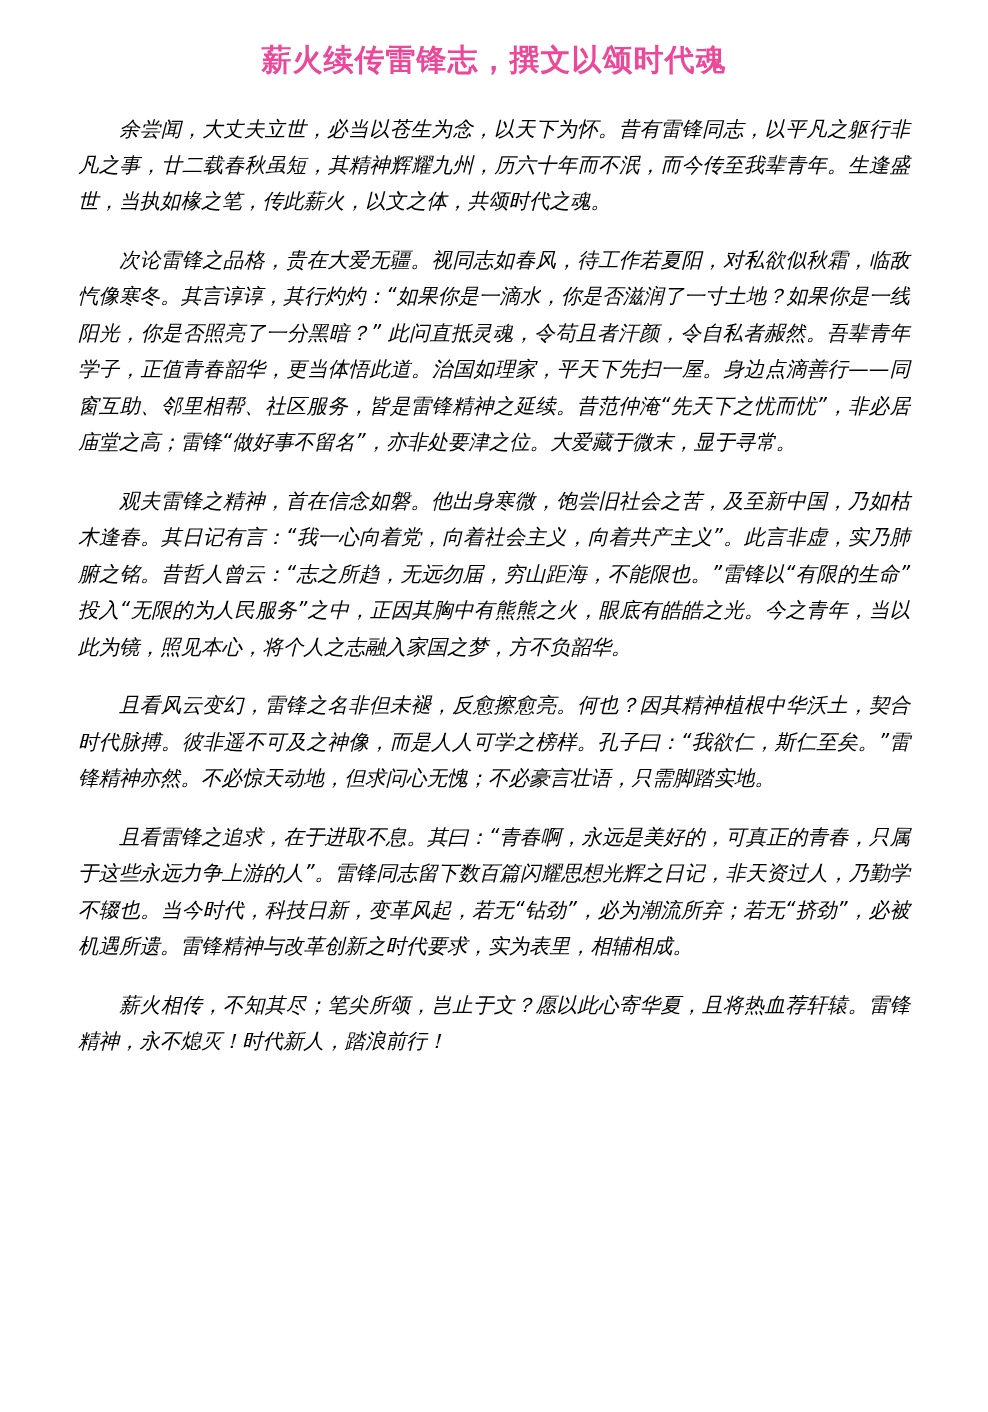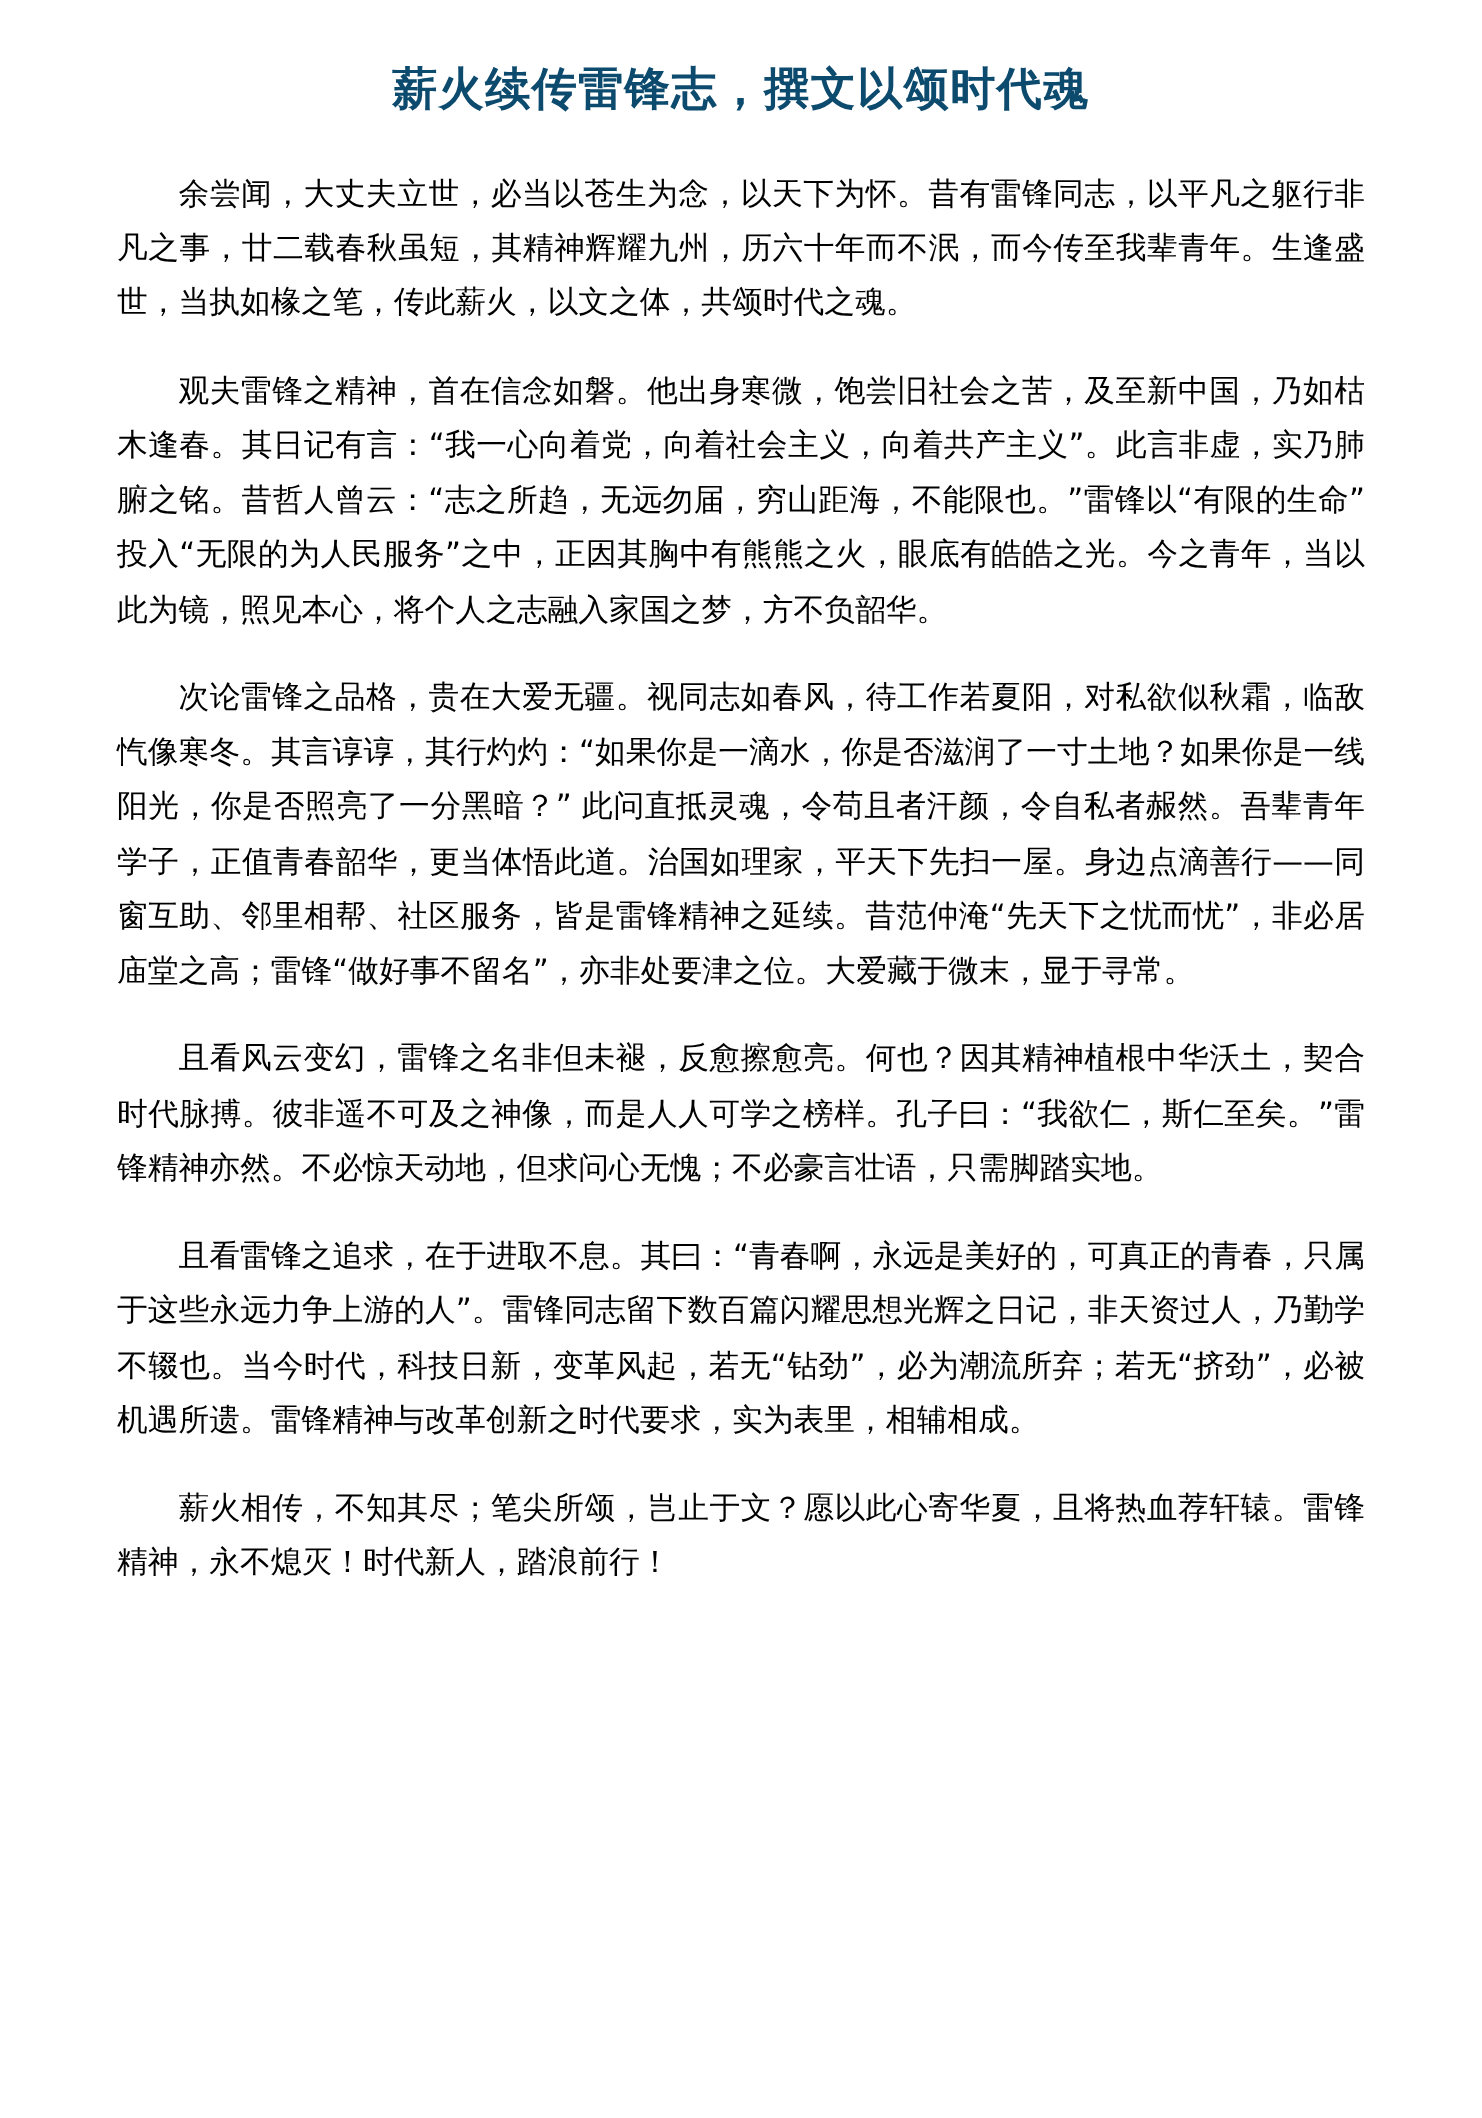--- a/index.html
+++ b/index.html
@@ -28,7 +28,7 @@
     letter-spacing: 1px;
     line-height: 1.35;
     margin: 6px 0 30px 0;
-    color: #0c4a6e;
+    color: #ec4899;
   }
   .body-text {
     font-family: "DejaVu Sans", "Liberation Sans", sans-serif;

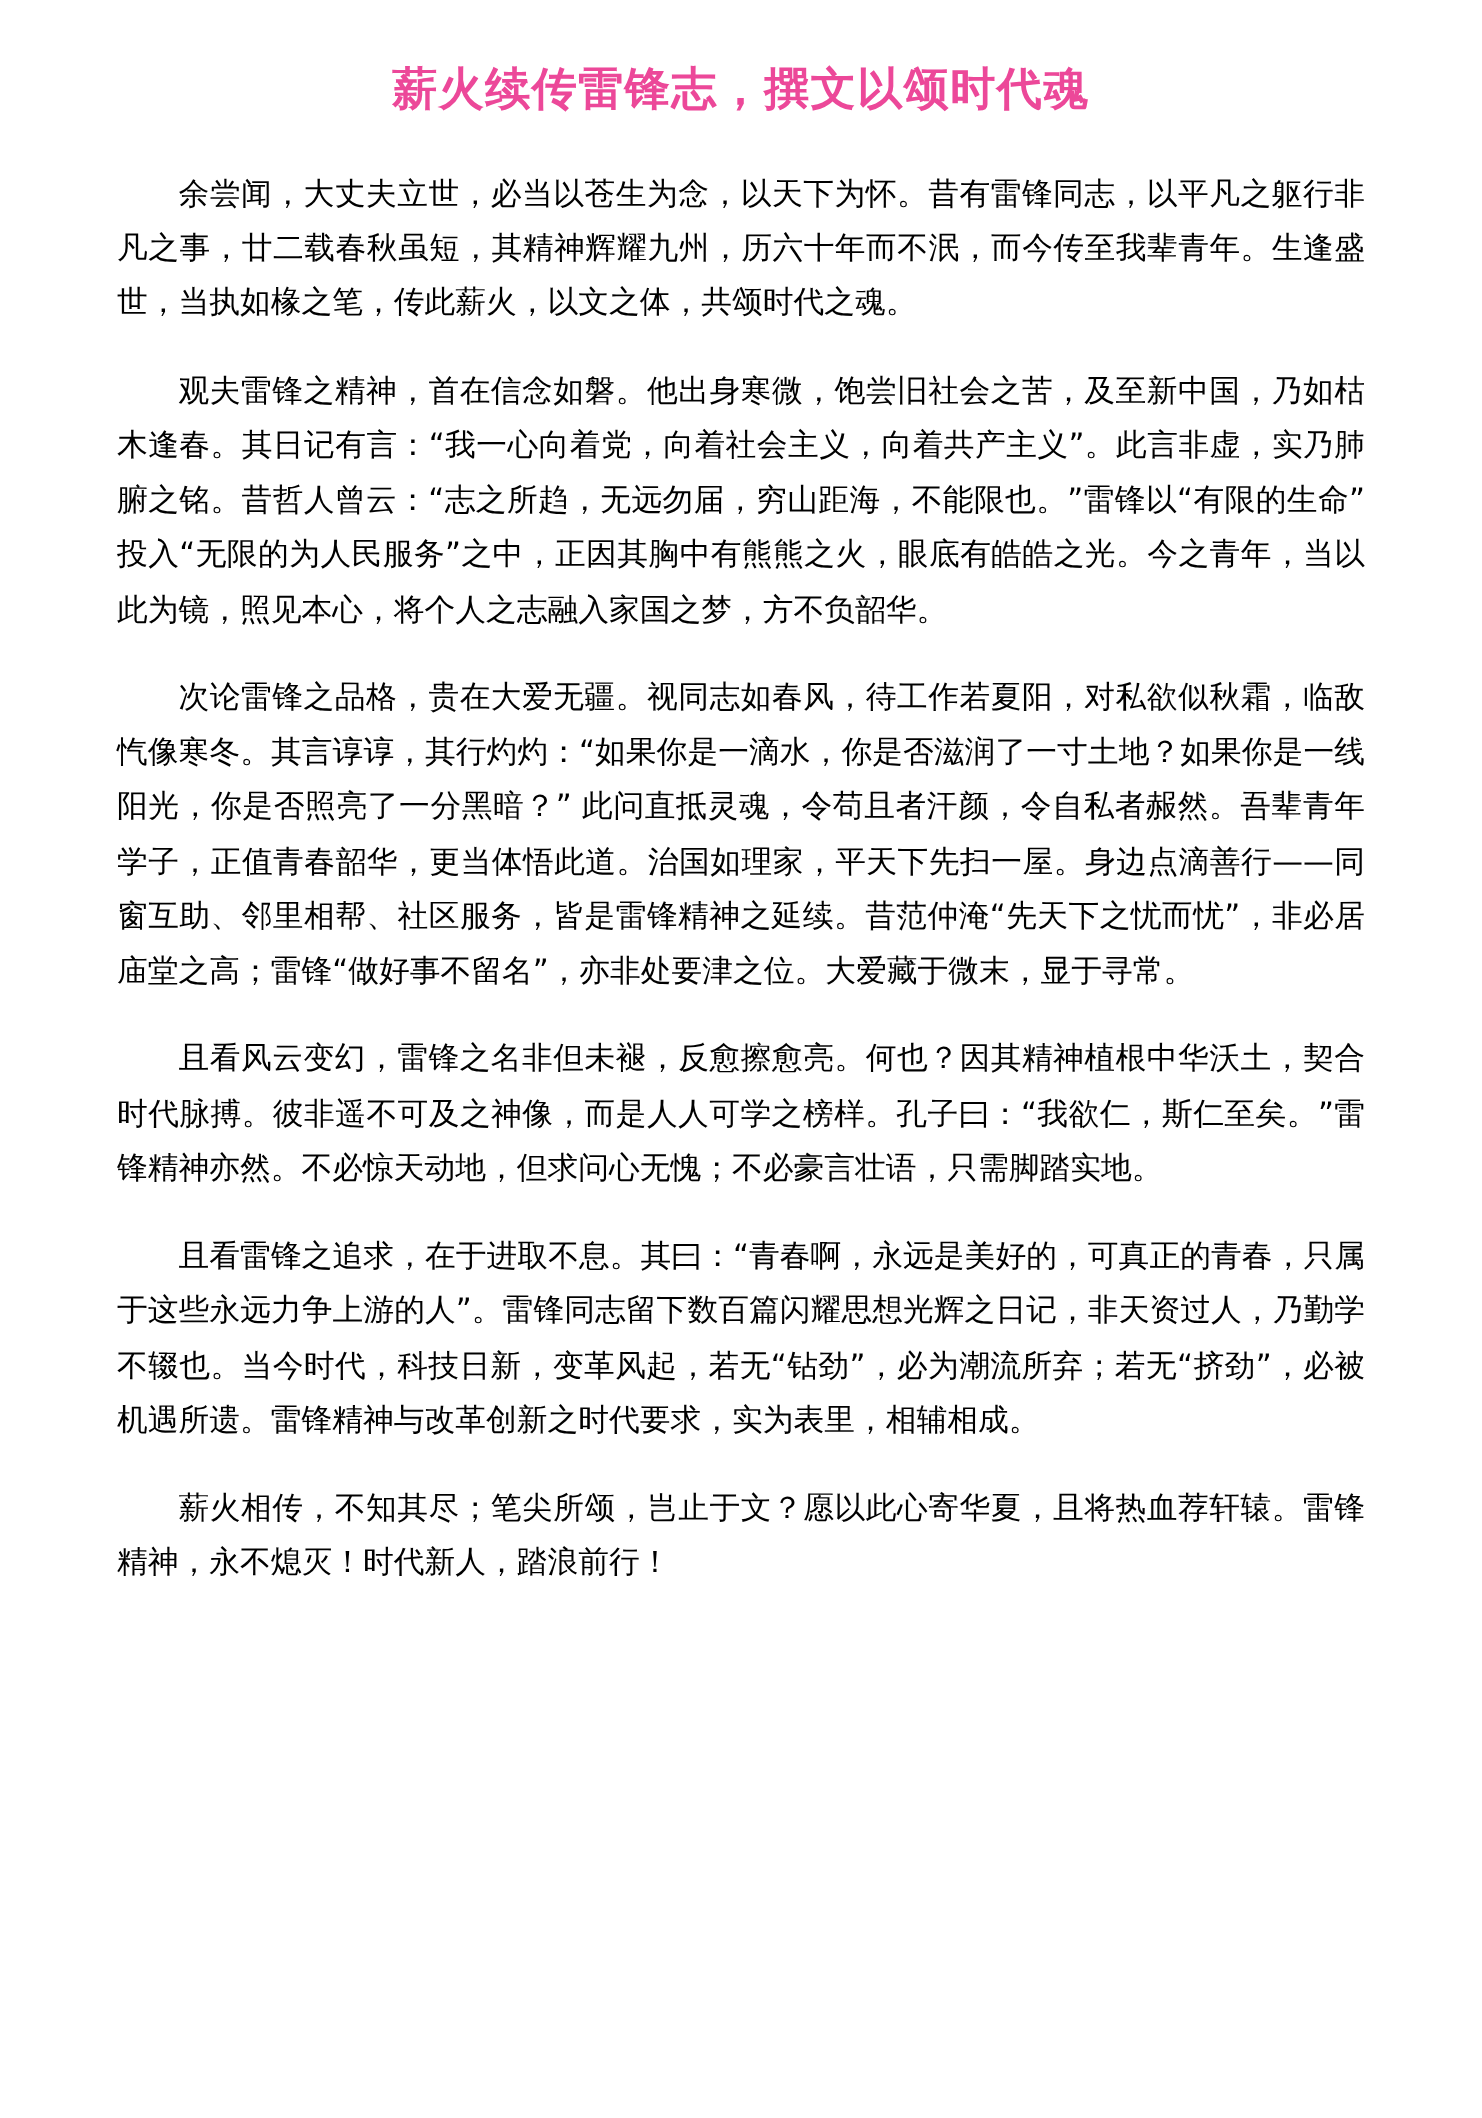--- a/index.html
+++ b/index.html
@@ -41,6 +41,7 @@
   .para {
     margin: 0 0 22px 0;
     text-indent: 2em;
+    font-style: italic;
   }
   .para:last-child {
     margin-bottom: 0;

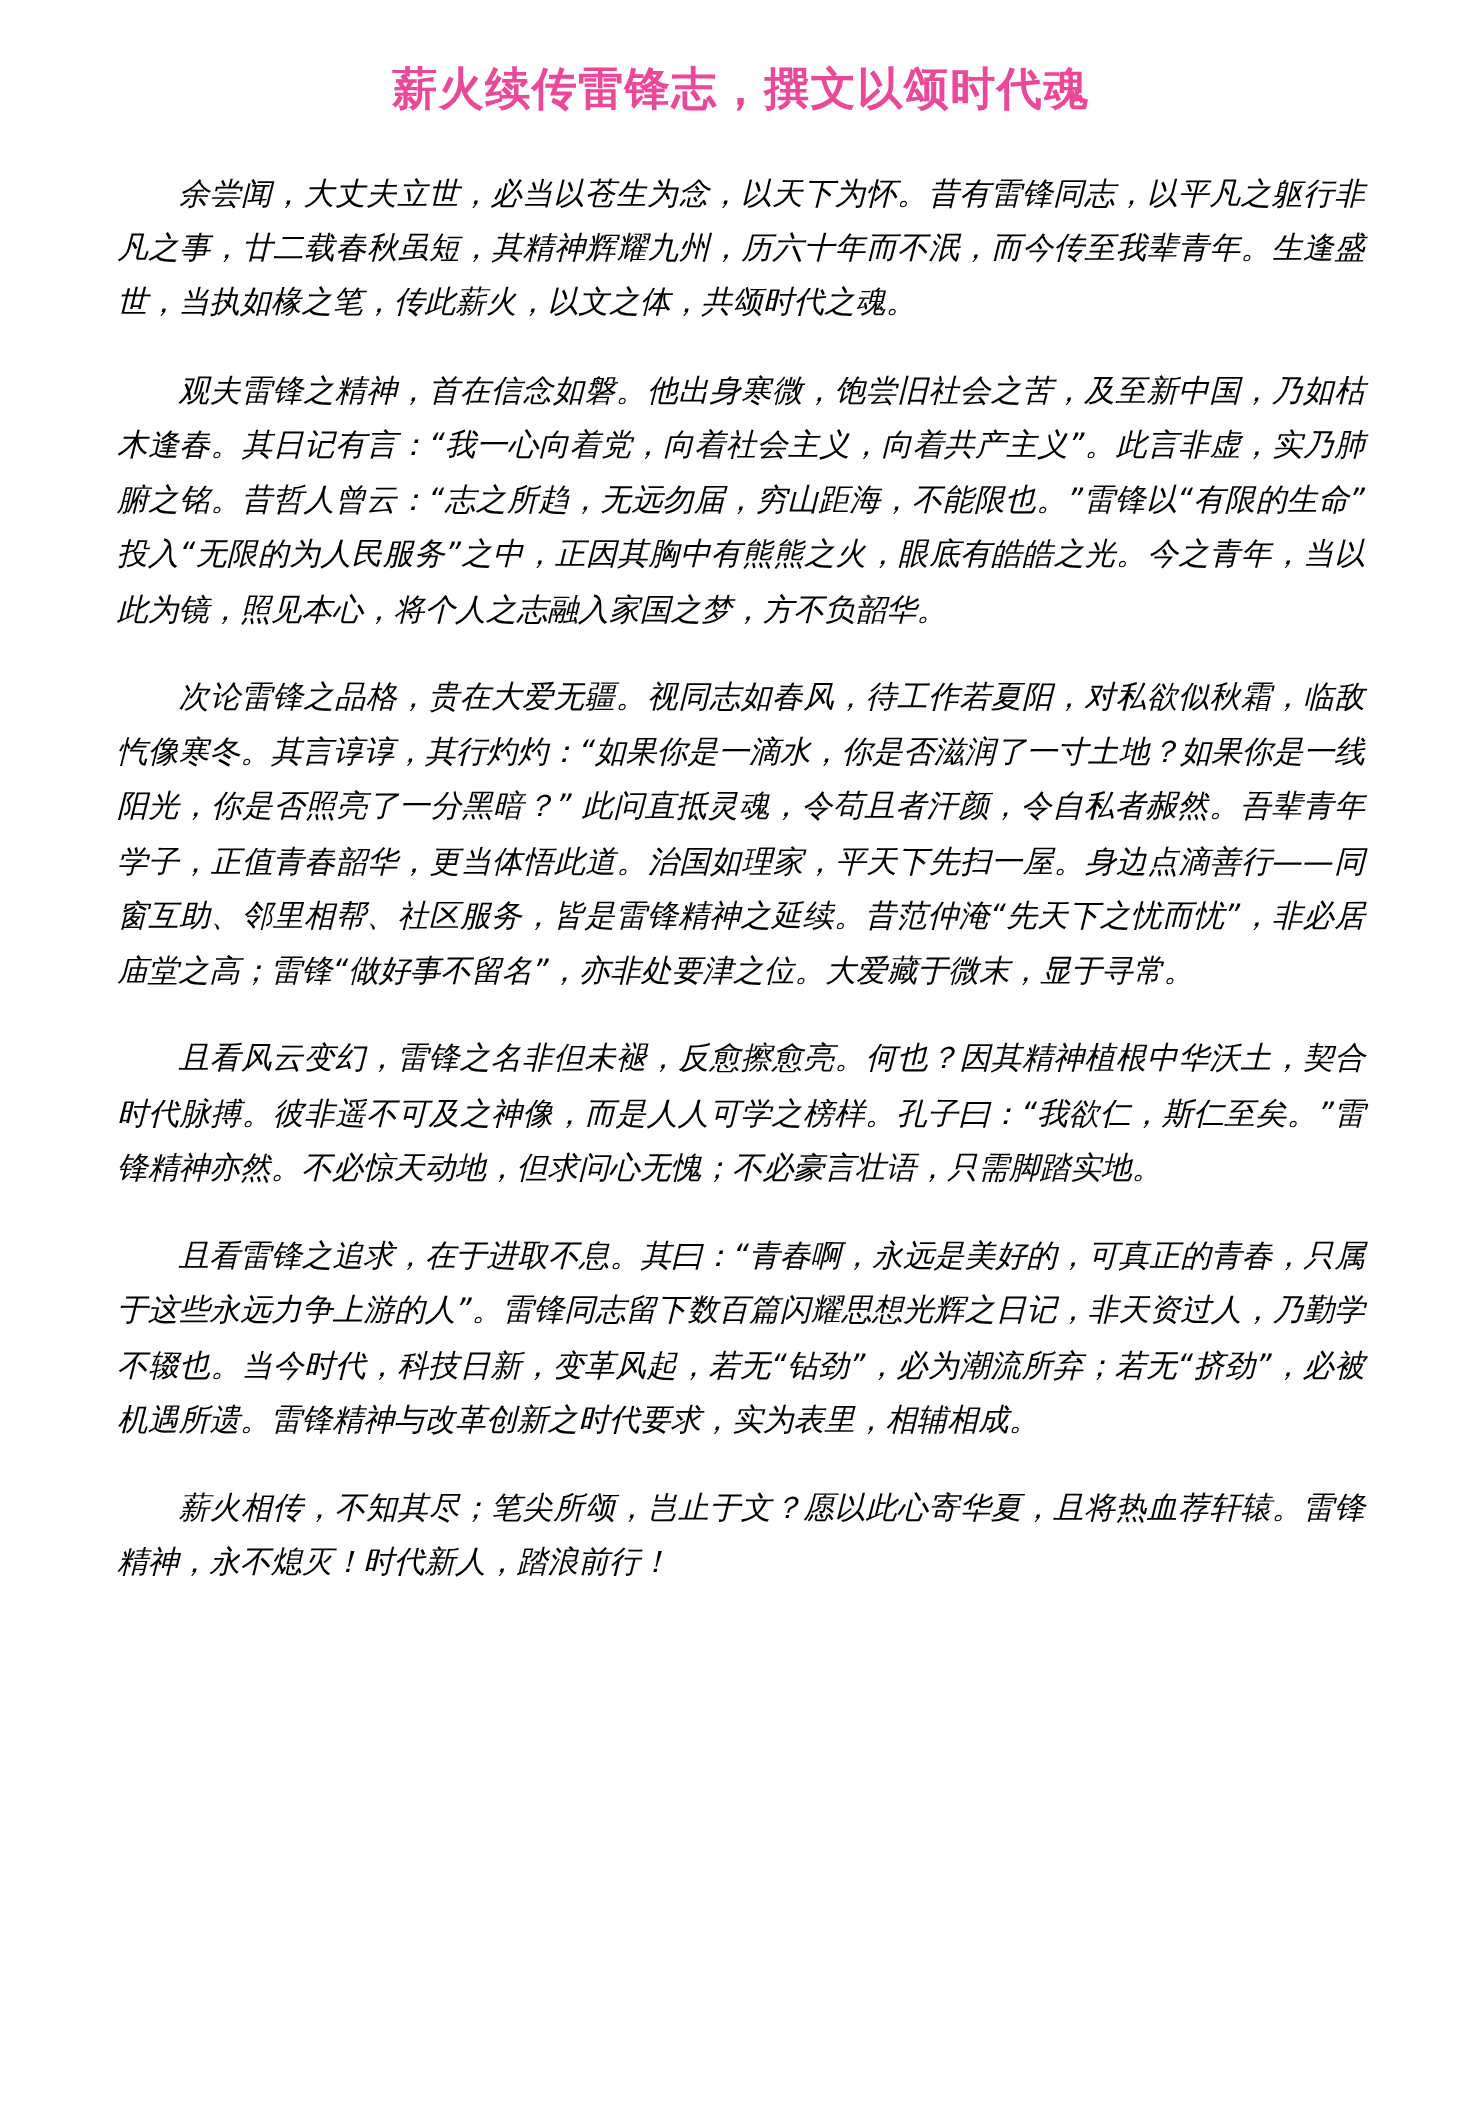--- a/index.html
+++ b/index.html
@@ -54,8 +54,8 @@
   <h1 class="doc-title">薪火续传雷锋志，撰文以颂时代魂</h1>
   <div class="body-text">
     <p class="para">余尝闻，大丈夫立世，必当以苍生为念，以天下为怀。昔有雷锋同志，以平凡之躯行非凡之事，廿二载春秋虽短，其精神辉耀九州，历六十年而不泯，而今传至我辈青年。生逢盛世，当执如椽之笔，传此薪火，以文之体，共颂时代之魂。</p>
+    <p class="para">次论雷锋之品格，贵在大爱无疆。视同志如春风，待工作若夏阳，对私欲似秋霜，临敌忾像寒冬。其言谆谆，其行灼灼：“如果你是一滴水，你是否滋润了一寸土地？如果你是一线阳光，你是否照亮了一分黑暗？” 此问直抵灵魂，令苟且者汗颜，令自私者赧然。吾辈青年学子，正值青春韶华，更当体悟此道。治国如理家，平天下先扫一屋。身边点滴善行——同窗互助、邻里相帮、社区服务，皆是雷锋精神之延续。昔范仲淹“先天下之忧而忧”，非必居庙堂之高；雷锋“做好事不留名”，亦非处要津之位。大爱藏于微末，显于寻常。</p>
     <p class="para">观夫雷锋之精神，首在信念如磐。他出身寒微，饱尝旧社会之苦，及至新中国，乃如枯木逢春。其日记有言：“我一心向着党，向着社会主义，向着共产主义”。此言非虚，实乃肺腑之铭。昔哲人曾云：“志之所趋，无远勿届，穷山距海，不能限也。”雷锋以“有限的生命”投入“无限的为人民服务”之中，正因其胸中有熊熊之火，眼底有皓皓之光。今之青年，当以此为镜，照见本心，将个人之志融入家国之梦，方不负韶华。</p>
-    <p class="para">次论雷锋之品格，贵在大爱无疆。视同志如春风，待工作若夏阳，对私欲似秋霜，临敌忾像寒冬。其言谆谆，其行灼灼：“如果你是一滴水，你是否滋润了一寸土地？如果你是一线阳光，你是否照亮了一分黑暗？” 此问直抵灵魂，令苟且者汗颜，令自私者赧然。吾辈青年学子，正值青春韶华，更当体悟此道。治国如理家，平天下先扫一屋。身边点滴善行——同窗互助、邻里相帮、社区服务，皆是雷锋精神之延续。昔范仲淹“先天下之忧而忧”，非必居庙堂之高；雷锋“做好事不留名”，亦非处要津之位。大爱藏于微末，显于寻常。</p>
     <p class="para">且看风云变幻，雷锋之名非但未褪，反愈擦愈亮。何也？因其精神植根中华沃土，契合时代脉搏。彼非遥不可及之神像，而是人人可学之榜样。孔子曰：“我欲仁，斯仁至矣。”雷锋精神亦然。不必惊天动地，但求问心无愧；不必豪言壮语，只需脚踏实地。</p>
     <p class="para">且看雷锋之追求，在于进取不息。其曰：“青春啊，永远是美好的，可真正的青春，只属于这些永远力争上游的人”。雷锋同志留下数百篇闪耀思想光辉之日记，非天资过人，乃勤学不辍也。当今时代，科技日新，变革风起，若无“钻劲”，必为潮流所弃；若无“挤劲”，必被机遇所遗。雷锋精神与改革创新之时代要求，实为表里，相辅相成。</p>
     <p class="para">薪火相传，不知其尽；笔尖所颂，岂止于文？愿以此心寄华夏，且将热血荐轩辕。雷锋精神，永不熄灭！时代新人，踏浪前行！</p>

